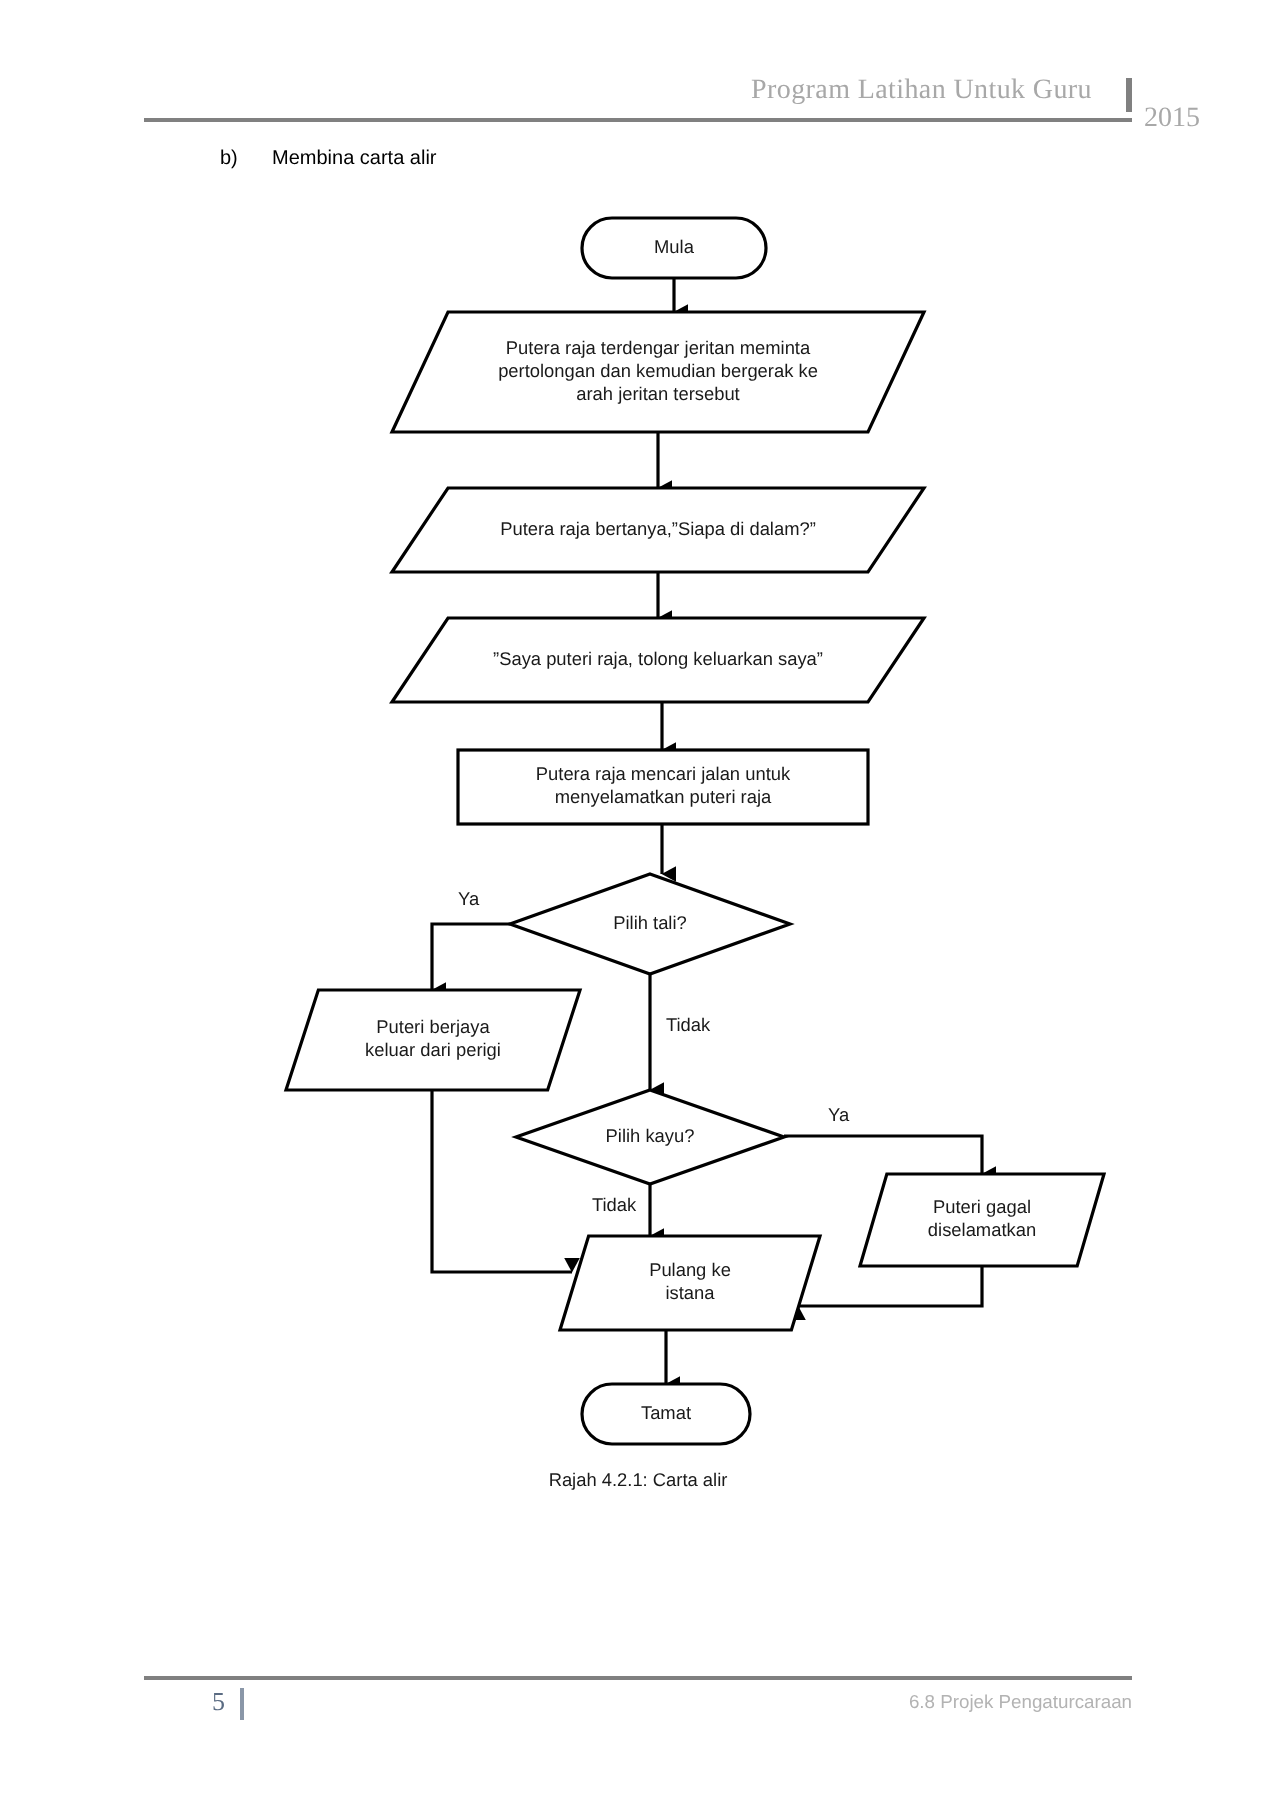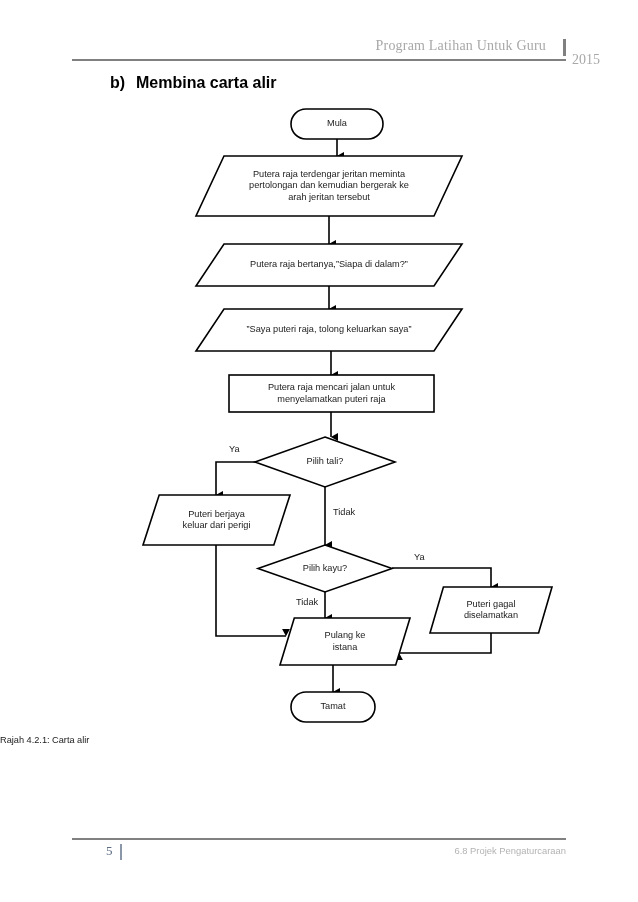--- a/index.html
+++ b/index.html
@@ -69,8 +69,8 @@
     position: absolute;
     left: 110px;
     top: 74px;
-    font-size: 16px;
-    font-weight: bold;
+    font-size: 10px;
+    font-weight: normal;
     color: #000000;
     white-space: nowrap;
   }

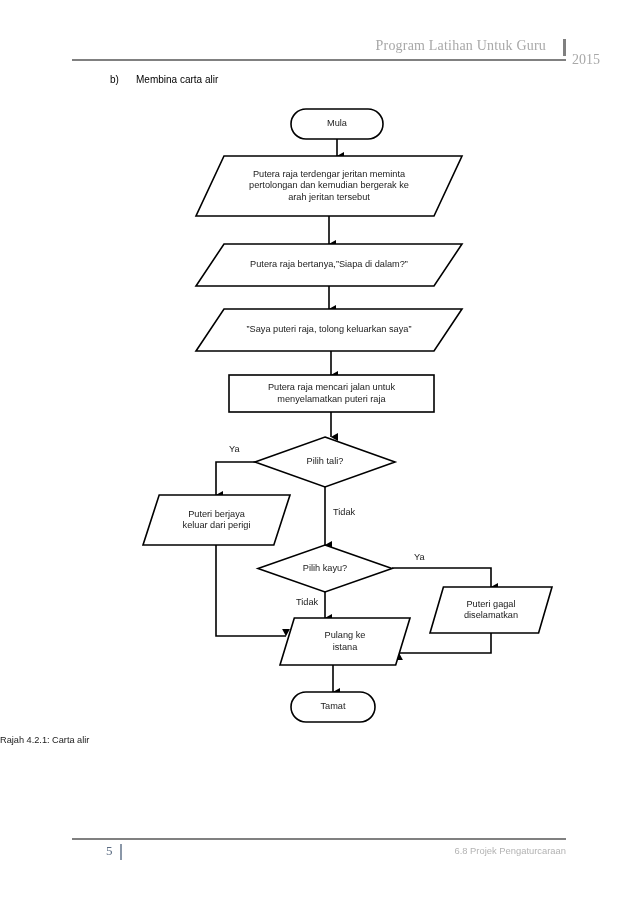--- a/index.html
+++ b/index.html
@@ -118,6 +118,7 @@
     left: 0;
     top: 735px;
     width: 638px;
+    text-align: center;
     font-size: 9.2px;
     color: #1a1a1a;
   }

